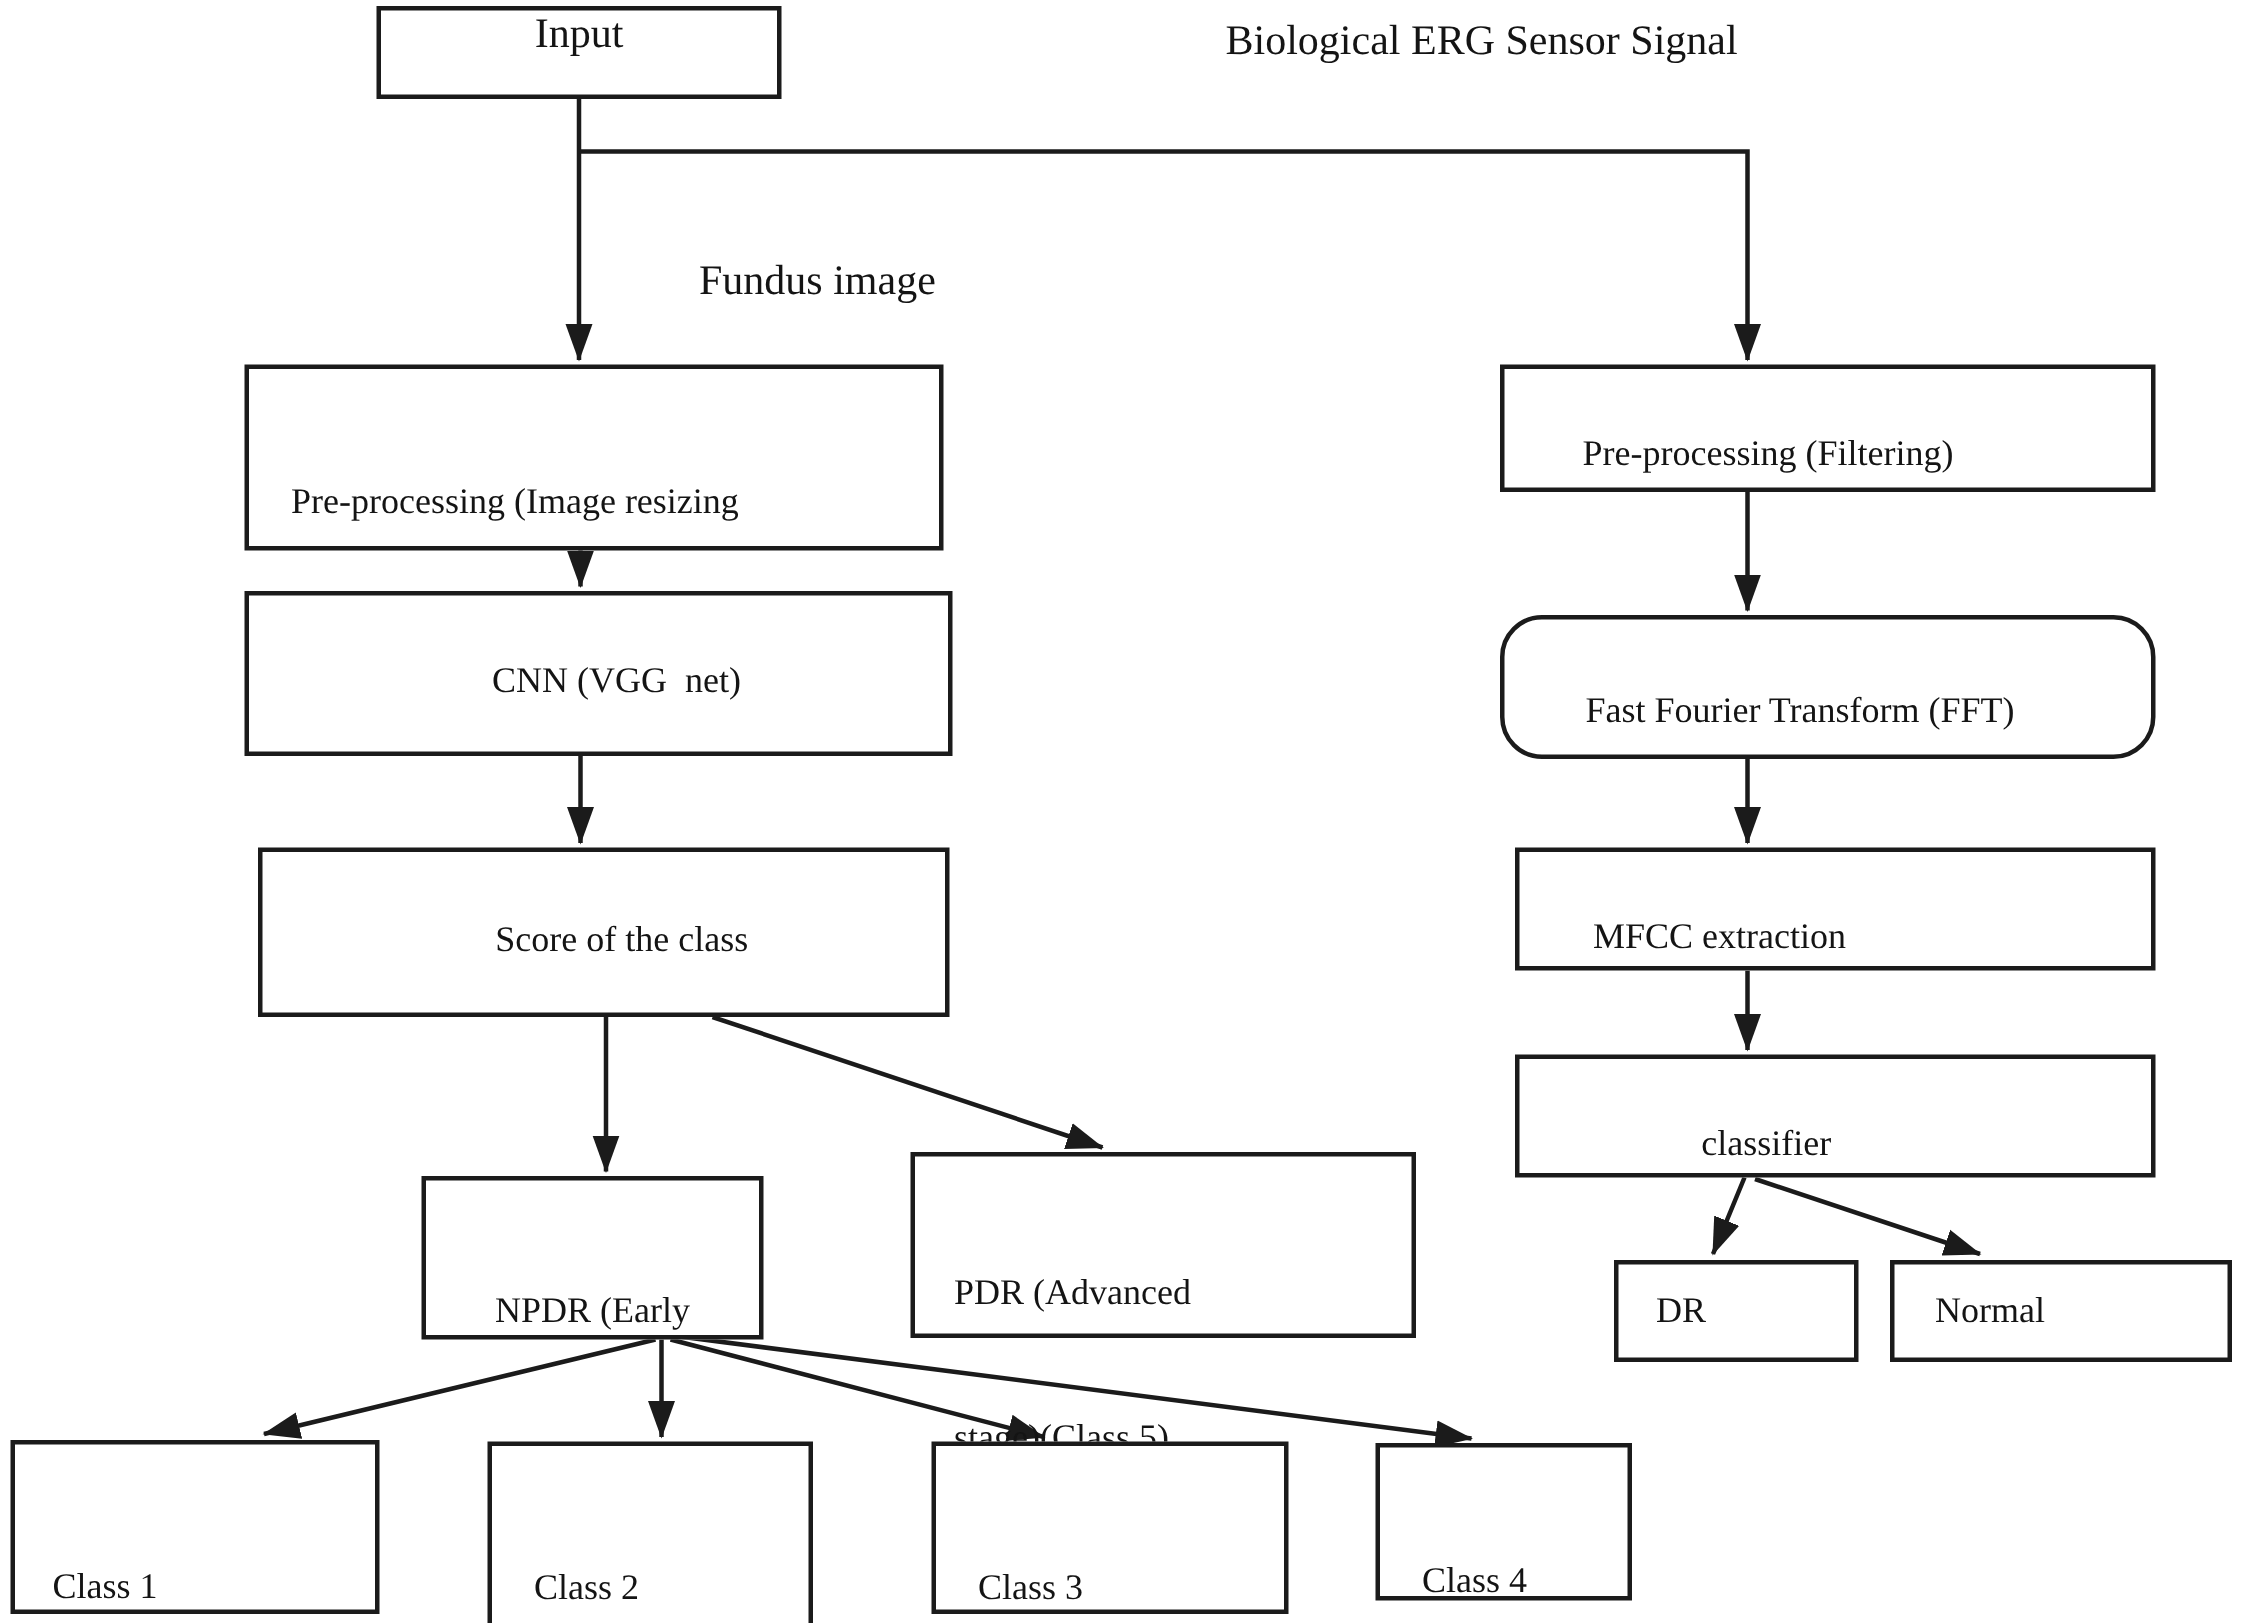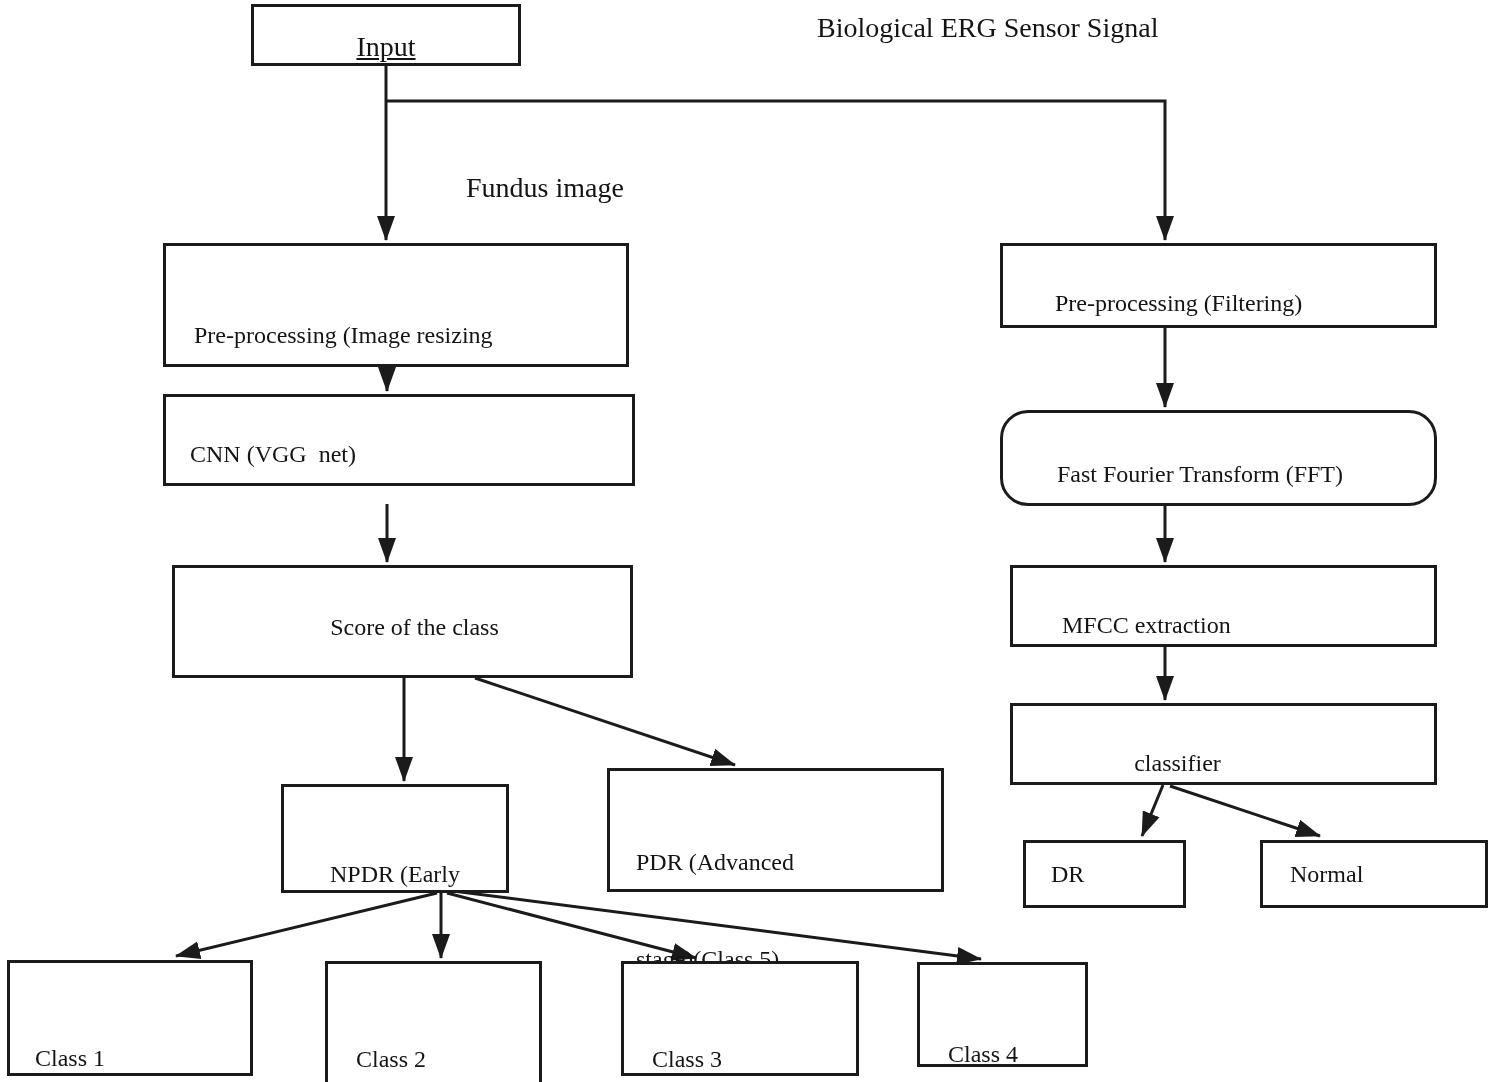--- a/index.html
+++ b/index.html
@@ -34,9 +34,8 @@
   .ln { line-height: 43px; }
   .flexcenter {
     display: flex;
-    align-items: flex-end;
+    align-items: flex-start;
     justify-content: center;
-    text-decoration: underline;
   }
   .flexleft {
     display: flex;

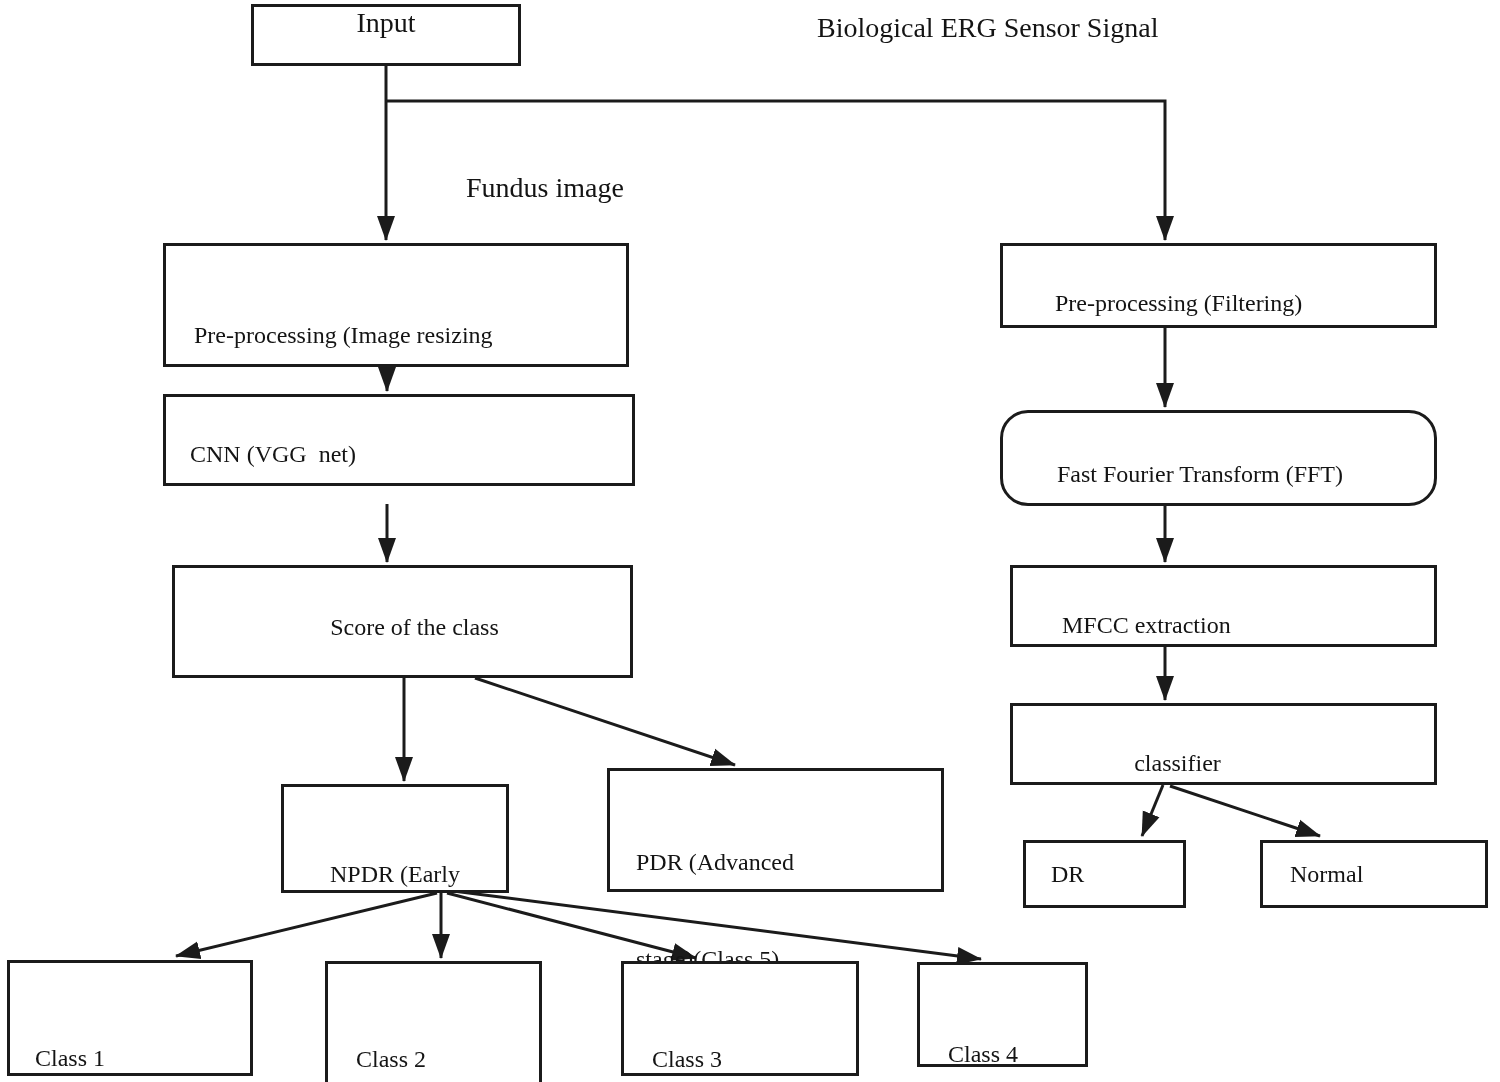--- a/index.html
+++ b/index.html
@@ -52,7 +52,7 @@
   
   #n-input          { left: 251px;  top: 4px;    width: 270px; height: 62px;  font-size: 28px; }
   #n-preproc-image  { left: 163px;  top: 243px;  width: 466px; height: 124px; padding: 14px 10px 0 28px; }
-  #n-cnn            { left: 163px;  top: 394px;  width: 472px; height: 92px; padding-top: 17px; }
+  #n-cnn            { left: 163px;  top: 394px;  width: 472px; height: 110px; padding-top: 17px; text-align: center; }
   #n-score          { left: 172px;  top: 565px;  width: 461px; height: 113px; padding-top: 19px; text-align: center; }
   #n-npdr           { left: 281px;  top: 784px;  width: 228px; height: 109px; padding-top: 12px; text-align: center; }
   #n-pdr            { left: 607px;  top: 768px;  width: 337px; height: 124px; padding: 16px 10px 0 26px; }

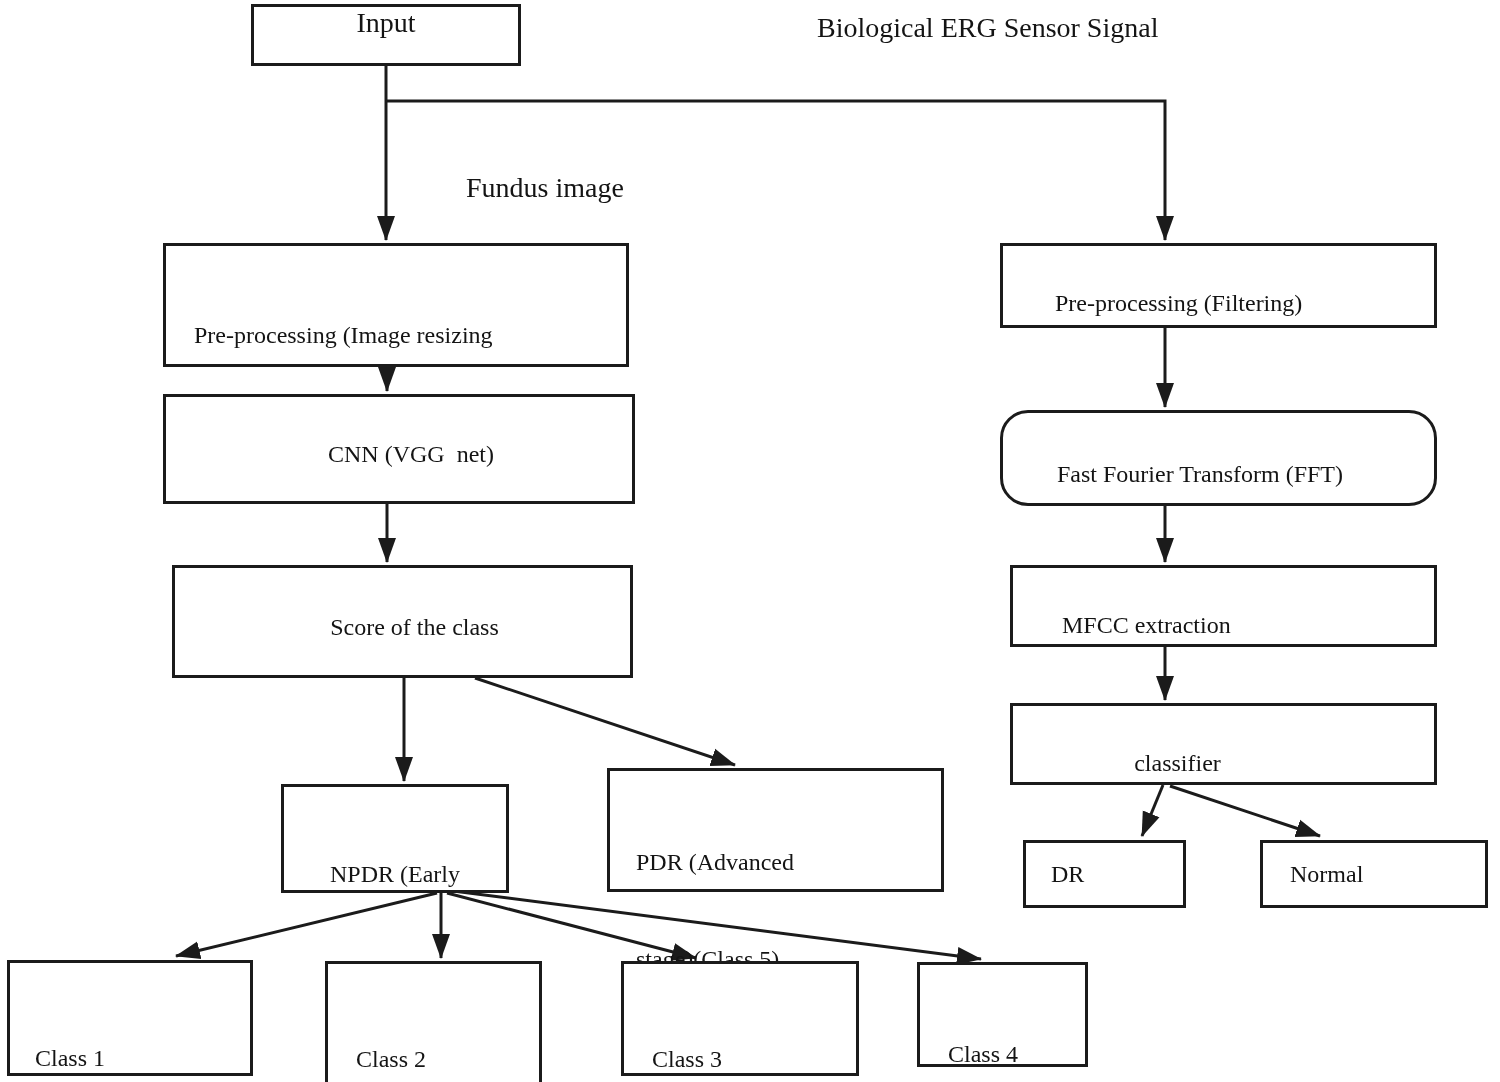--- a/index.html
+++ b/index.html
@@ -64,7 +64,7 @@
   #n-fft            { left: 1000px; top: 410px;  width: 437px; height: 96px;  padding: 21px 5px 0 30px; border-radius: 28px; }
   #n-mfcc           { left: 1010px; top: 565px;  width: 427px; height: 82px;  padding: 17px 5px 0 25px; }
   #n-classifier     { left: 1010px; top: 703px;  width: 427px; height: 82px;  padding: 17px 116px 16px 0; text-align: center; }
-  #n-dr             { left: 1023px; top: 840px;  width: 163px; height: 68px;  padding-left: 25px; text-align: center; }
+  #n-dr             { left: 1076px; top: 840px;  width: 163px; height: 68px;  padding-left: 25px; text-align: center; }
   #n-normal         { left: 1260px; top: 840px;  width: 228px; height: 68px;  padding-left: 27px; }
 
   #lbl-erg    { left: 817px; top: 12px; }

